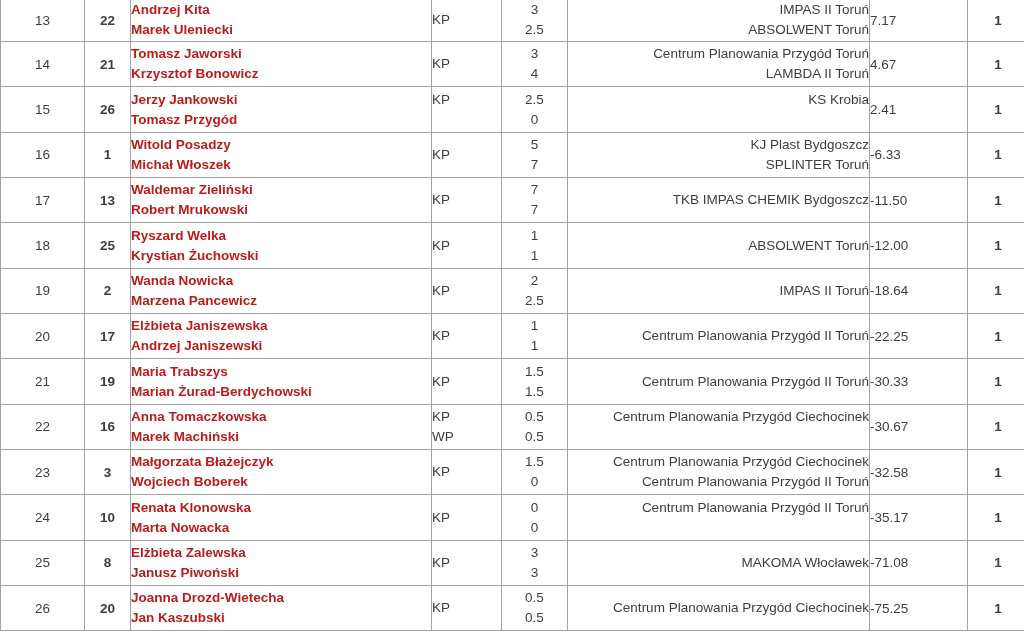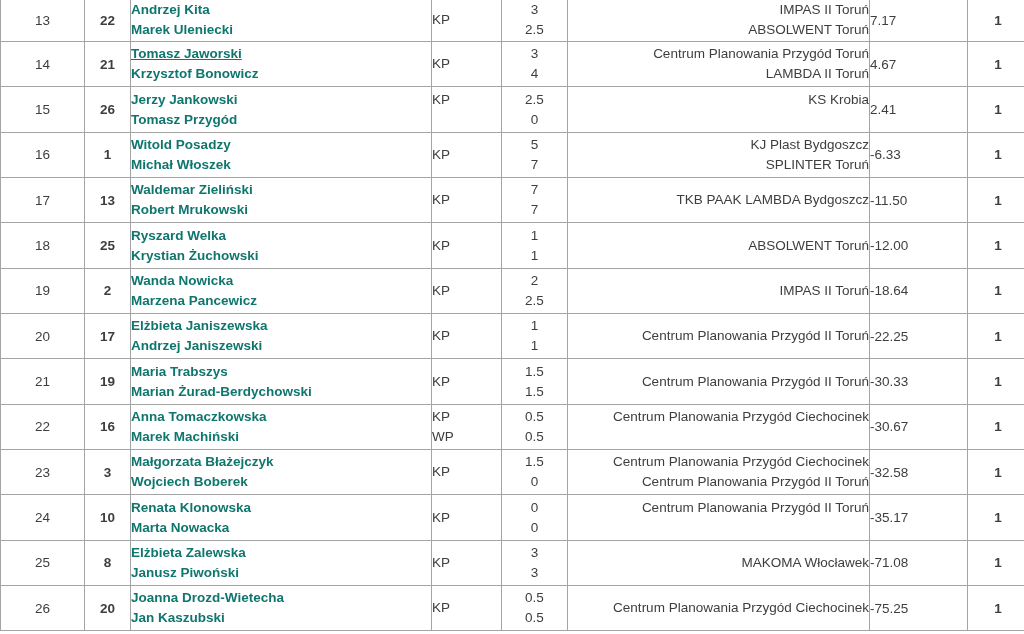--- a/index.html
+++ b/index.html
@@ -44,7 +44,7 @@
   td.c-score  { width: 97px;  text-align: left; }
   td.c-group  { width: 60px;  text-align: center; font-weight: bold; }
 
-  .player-name { color: #0f766e; text-decoration: none; cursor: pointer; display: block; }
+  .player-name { color: #b91c1c; text-decoration: none; cursor: pointer; display: block; }
   .player-name.underlined { text-decoration: underline; }
 </style>
 </head>

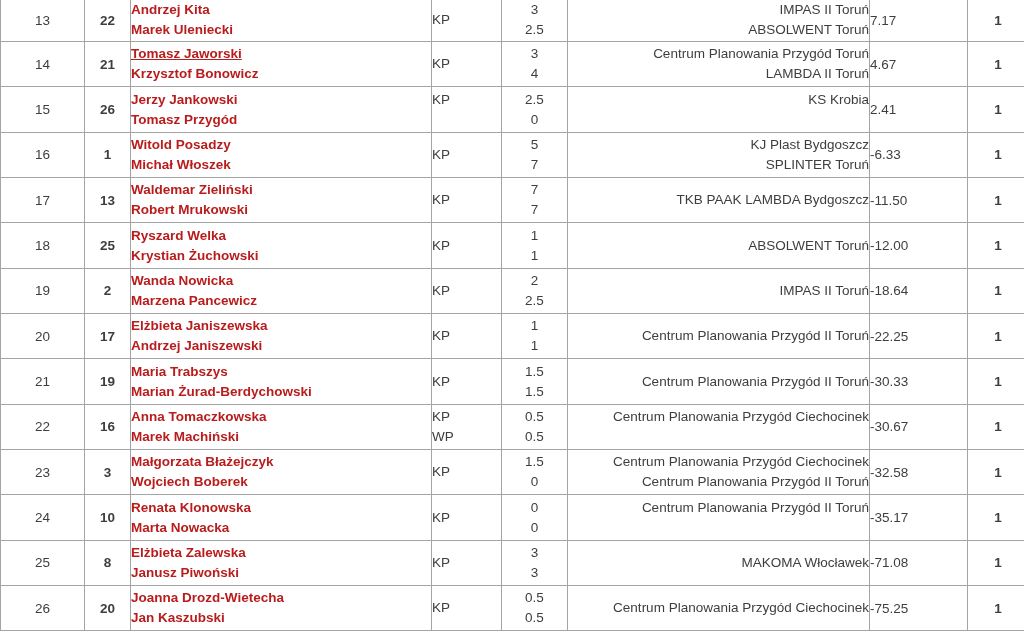--- a/index.html
+++ b/index.html
@@ -45,7 +45,7 @@
   td.c-group  { width: 60px;  text-align: center; font-weight: bold; }
 
   .player-name { color: #b91c1c; text-decoration: none; cursor: pointer; display: block; }
-  .player-name.underlined { text-decoration: underline; }
+  .player-name.underlined { }
 </style>
 </head>
 <body>

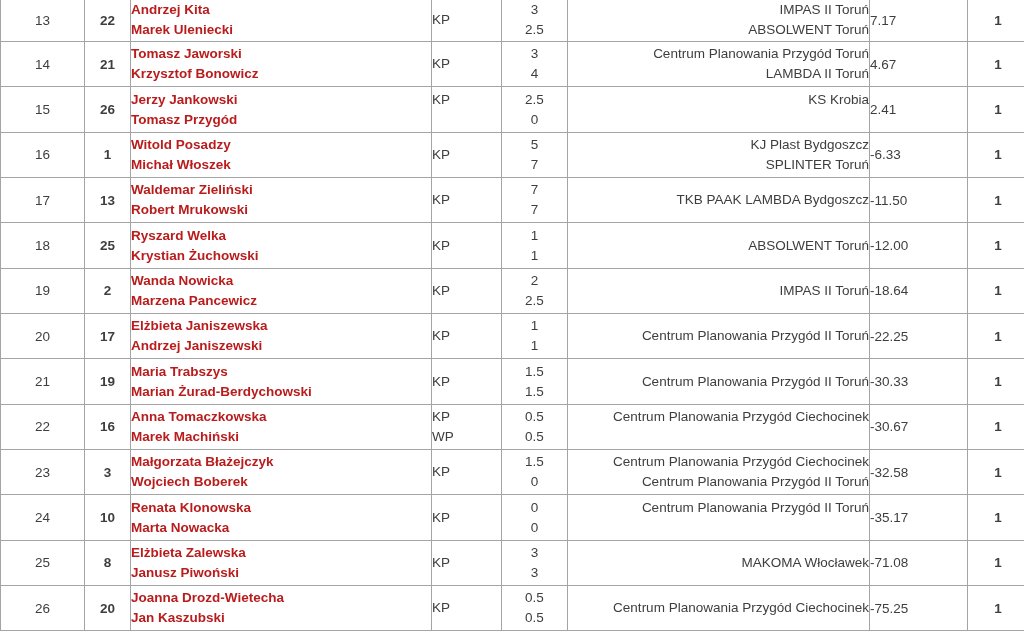--- a/index.html
+++ b/index.html
@@ -153,7 +153,7 @@
             <div class="line">7</div>
           </td>
     <td class="c-clubs">
-            <div class="line">TKB PAAK LAMBDA Bydgoszcz</div>
+            <div class="line">TKB IMPAS CHEMIK Bydgoszcz</div>
           </td>
     <td class="c-score">-11.50</td>
     <td class="c-group">1</td>

